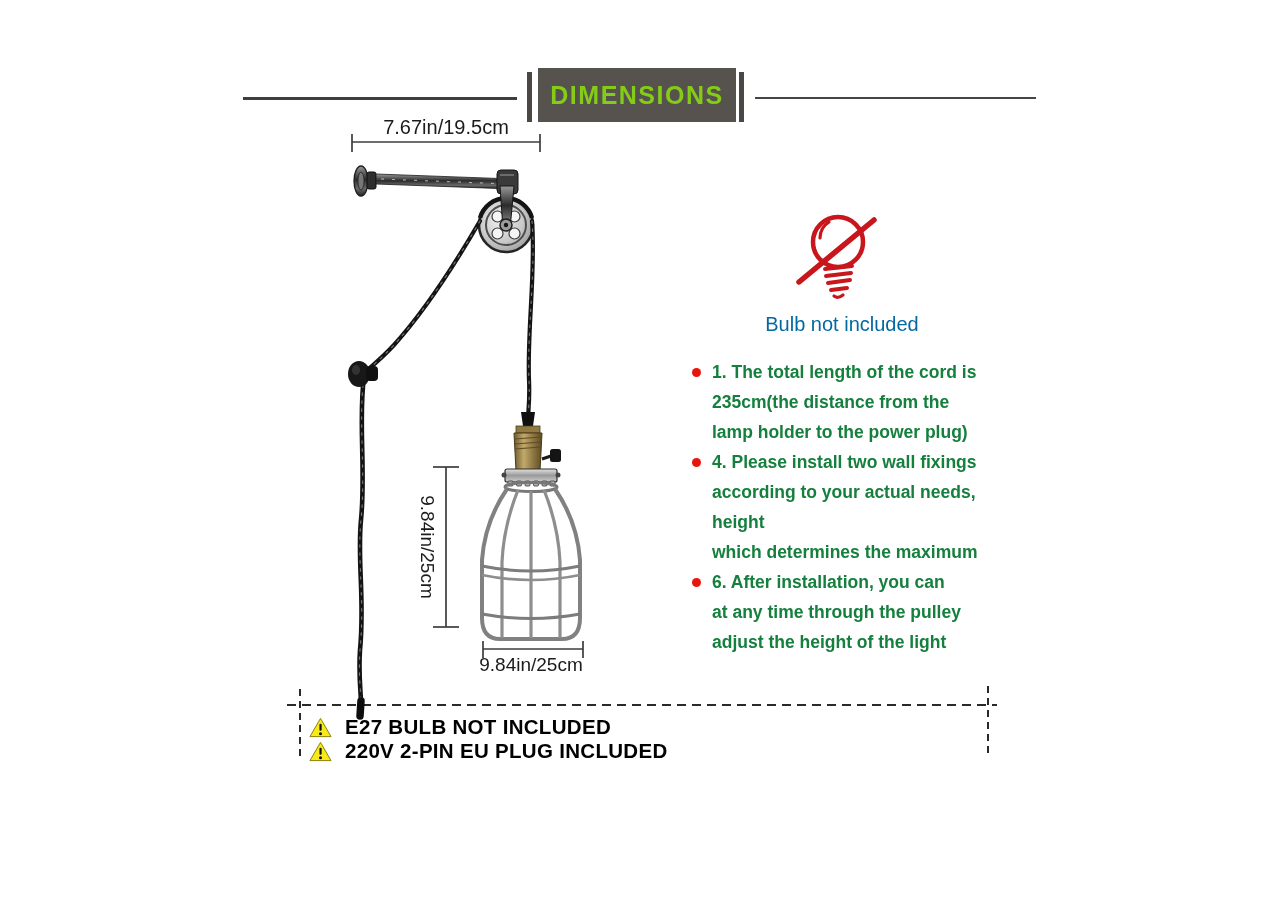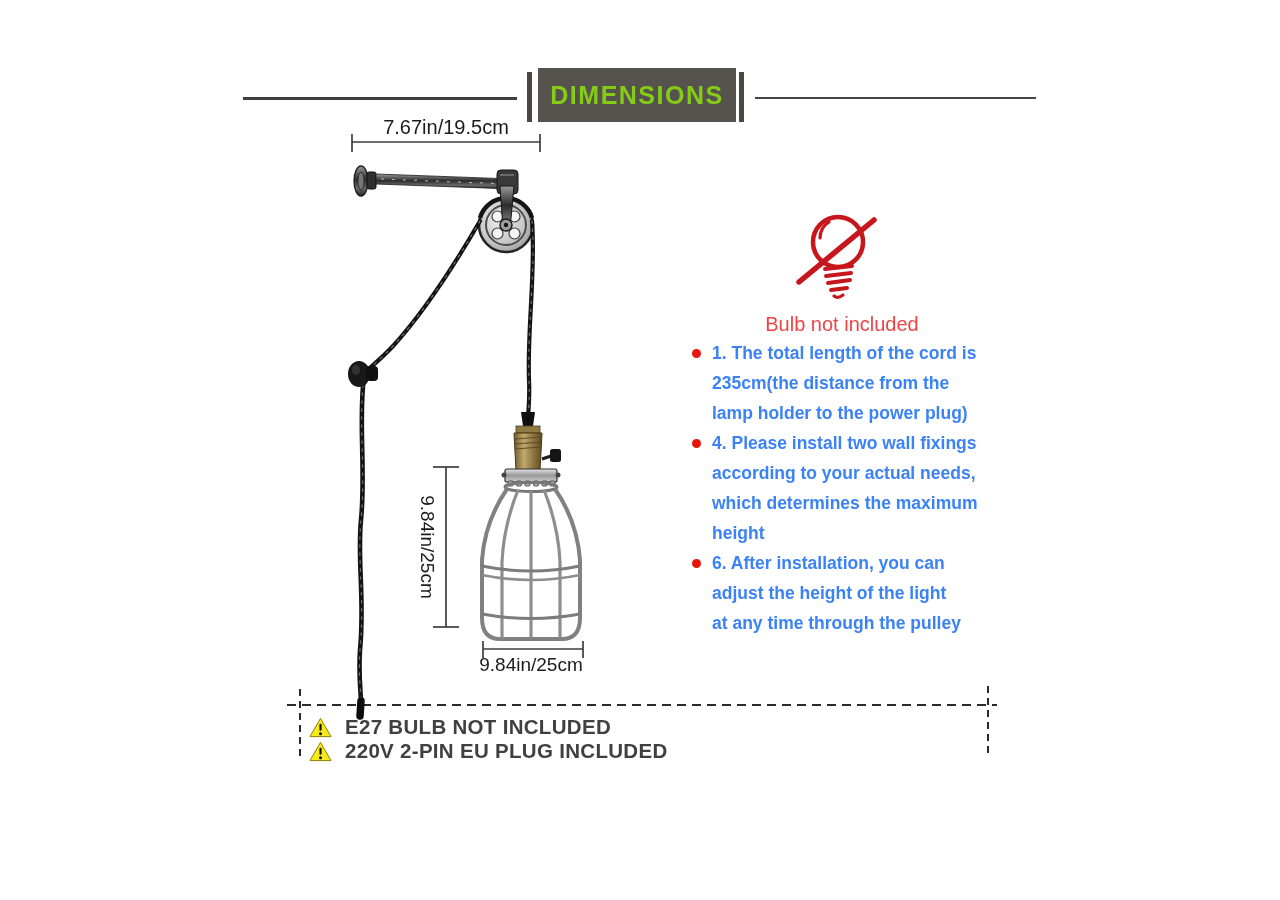--- a/index.html
+++ b/index.html
@@ -30,7 +30,7 @@
   }
   .dim-bottom{left:431px;top:654px;width:200px;text-align:center;font-size:19px;}
   
-  .bulb-note{left:742px;top:313px;width:200px;text-align:center;color:#ef4444;font-size:20px;}
+  .bulb-note{left:742px;top:313px;width:200px;text-align:center;color:#0369a1;font-size:20px;}
   .notes{left:690px;top:338px;width:320px;color:#3b82f6;}
   .note-item{position:relative;padding-left:22px;font-weight:bold;font-size:17.5px;line-height:30px;}
   .note-line{white-space:nowrap;}

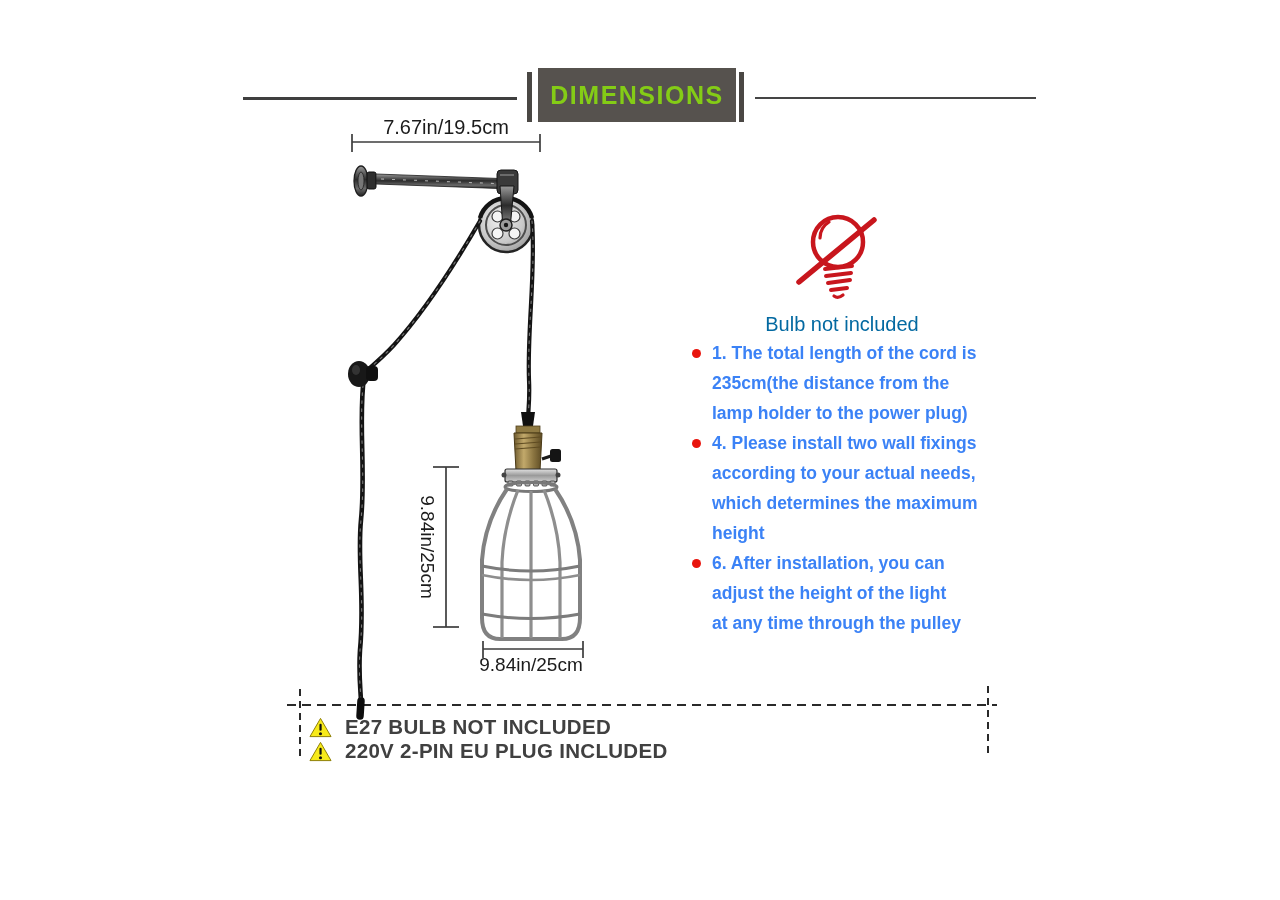--- a/index.html
+++ b/index.html
@@ -31,7 +31,7 @@
   .dim-bottom{left:431px;top:654px;width:200px;text-align:center;font-size:19px;}
   
   .bulb-note{left:742px;top:313px;width:200px;text-align:center;color:#0369a1;font-size:20px;}
-  .notes{left:690px;top:338px;width:320px;color:#3b82f6;}
+  .notes{left:690px;top:357px;width:320px;color:#15803d;}
   .note-item{position:relative;padding-left:22px;font-weight:bold;font-size:17.5px;line-height:30px;}
   .note-line{white-space:nowrap;}
   .bullet{

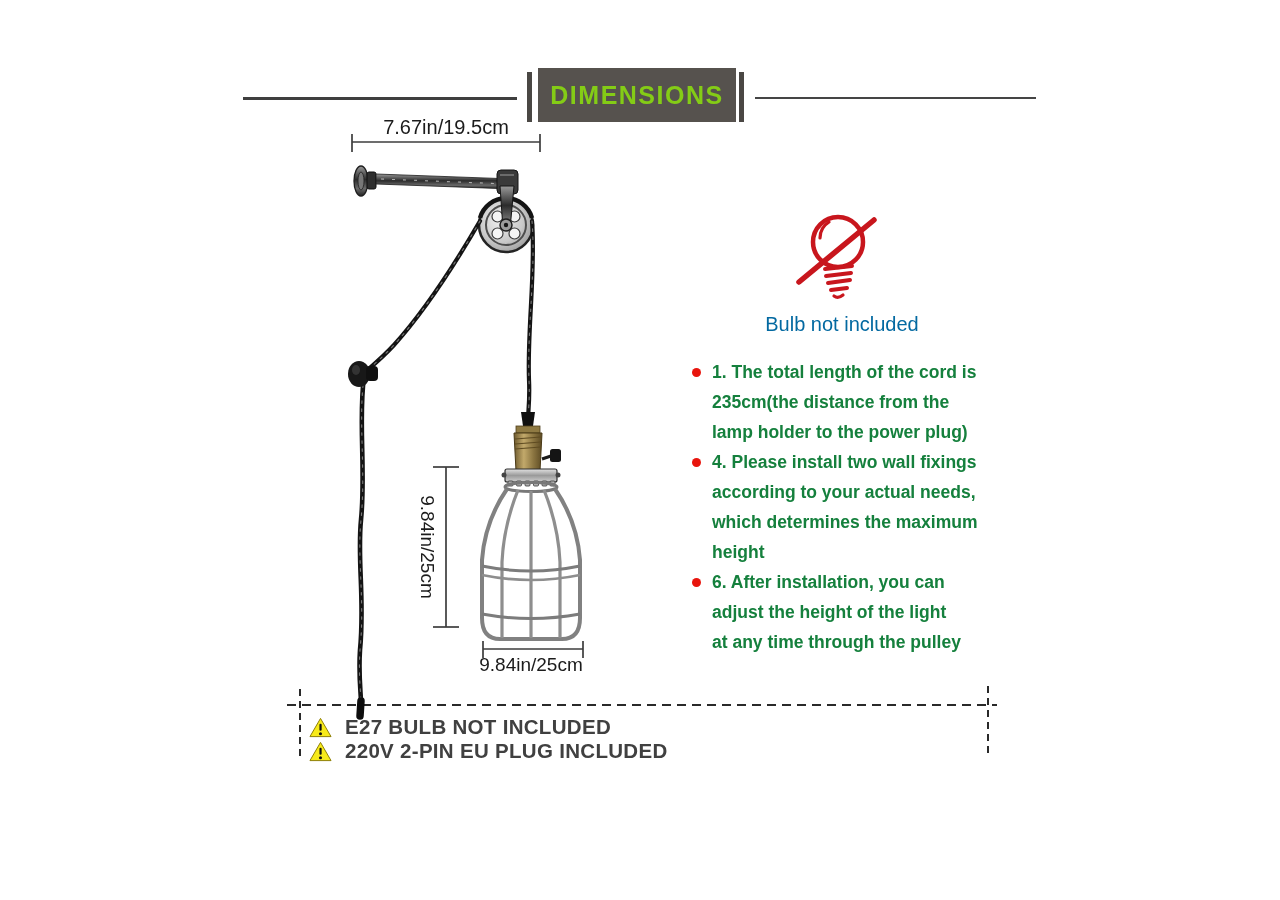--- a/index.html
+++ b/index.html
@@ -214,8 +214,8 @@
       <span class="bullet"></span>
       <div class="note-line">4. Please install two wall fixings</div>
       <div class="note-line">according to your actual needs,</div>
+      <div class="note-line">height</div>
       <div class="note-line">which determines the maximum</div>
-      <div class="note-line">height</div>
     </div>
     <div class="note-item">
       <span class="bullet"></span>

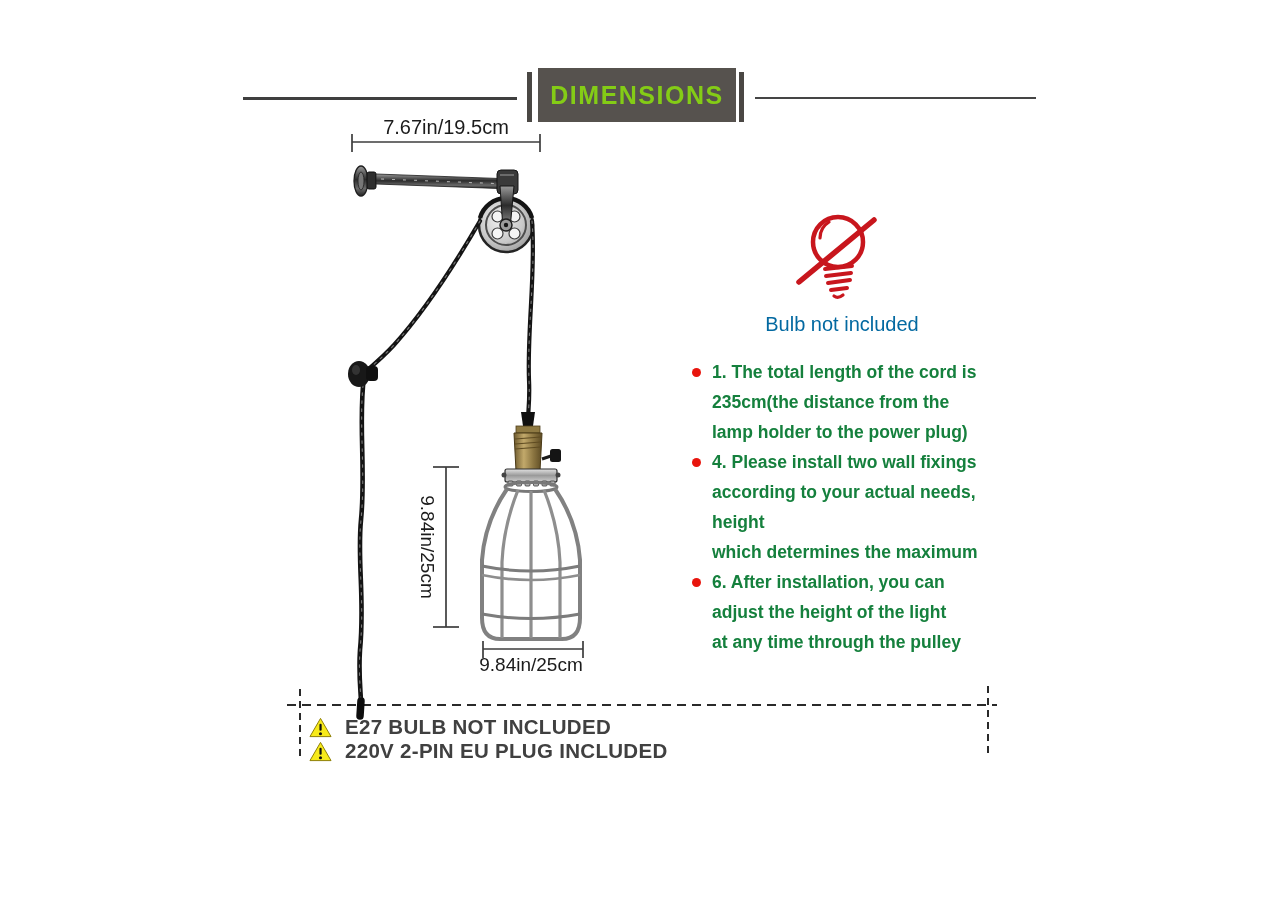--- a/index.html
+++ b/index.html
@@ -220,8 +220,8 @@
     <div class="note-item">
       <span class="bullet"></span>
       <div class="note-line">6. After installation, you can</div>
+      <div class="note-line">at any time through the pulley</div>
       <div class="note-line">adjust the height of the light</div>
-      <div class="note-line">at any time through the pulley</div>
     </div>
   </div>
 

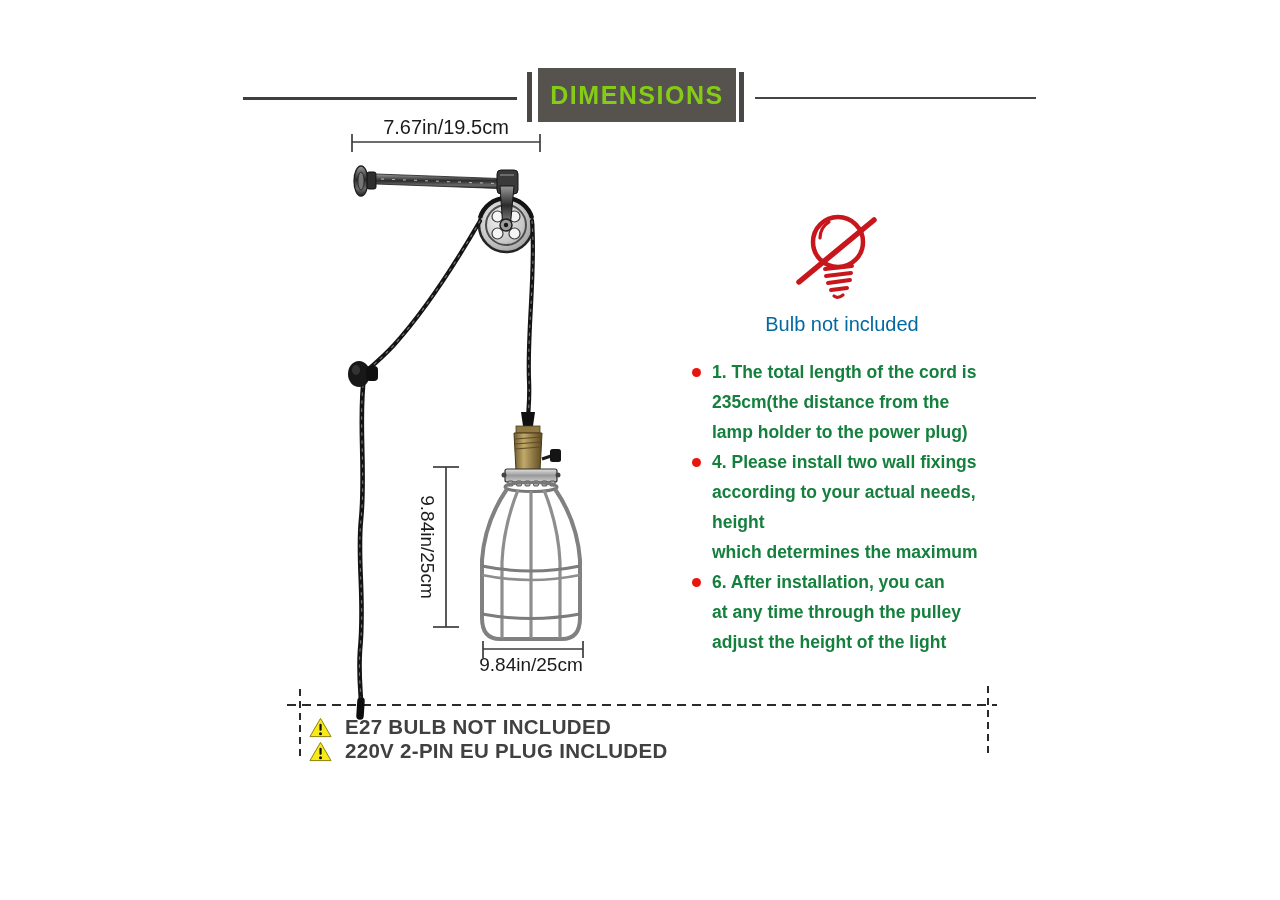--- a/index.html
+++ b/index.html
@@ -43,7 +43,7 @@
   .warning-row.w1{left:309px;top:714px;}
   .warning-row.w2{left:309px;top:738px;justify-content:flex-end;}
   .warning-text{
-    color:#404040;font-weight:bold;font-size:20.5px;letter-spacing:.3px;white-space:nowrap;
+    color:#000000;font-weight:bold;font-size:20.5px;letter-spacing:.3px;white-space:nowrap;
   }
   .warn-icon{display:block;}
   svg{display:block;}

